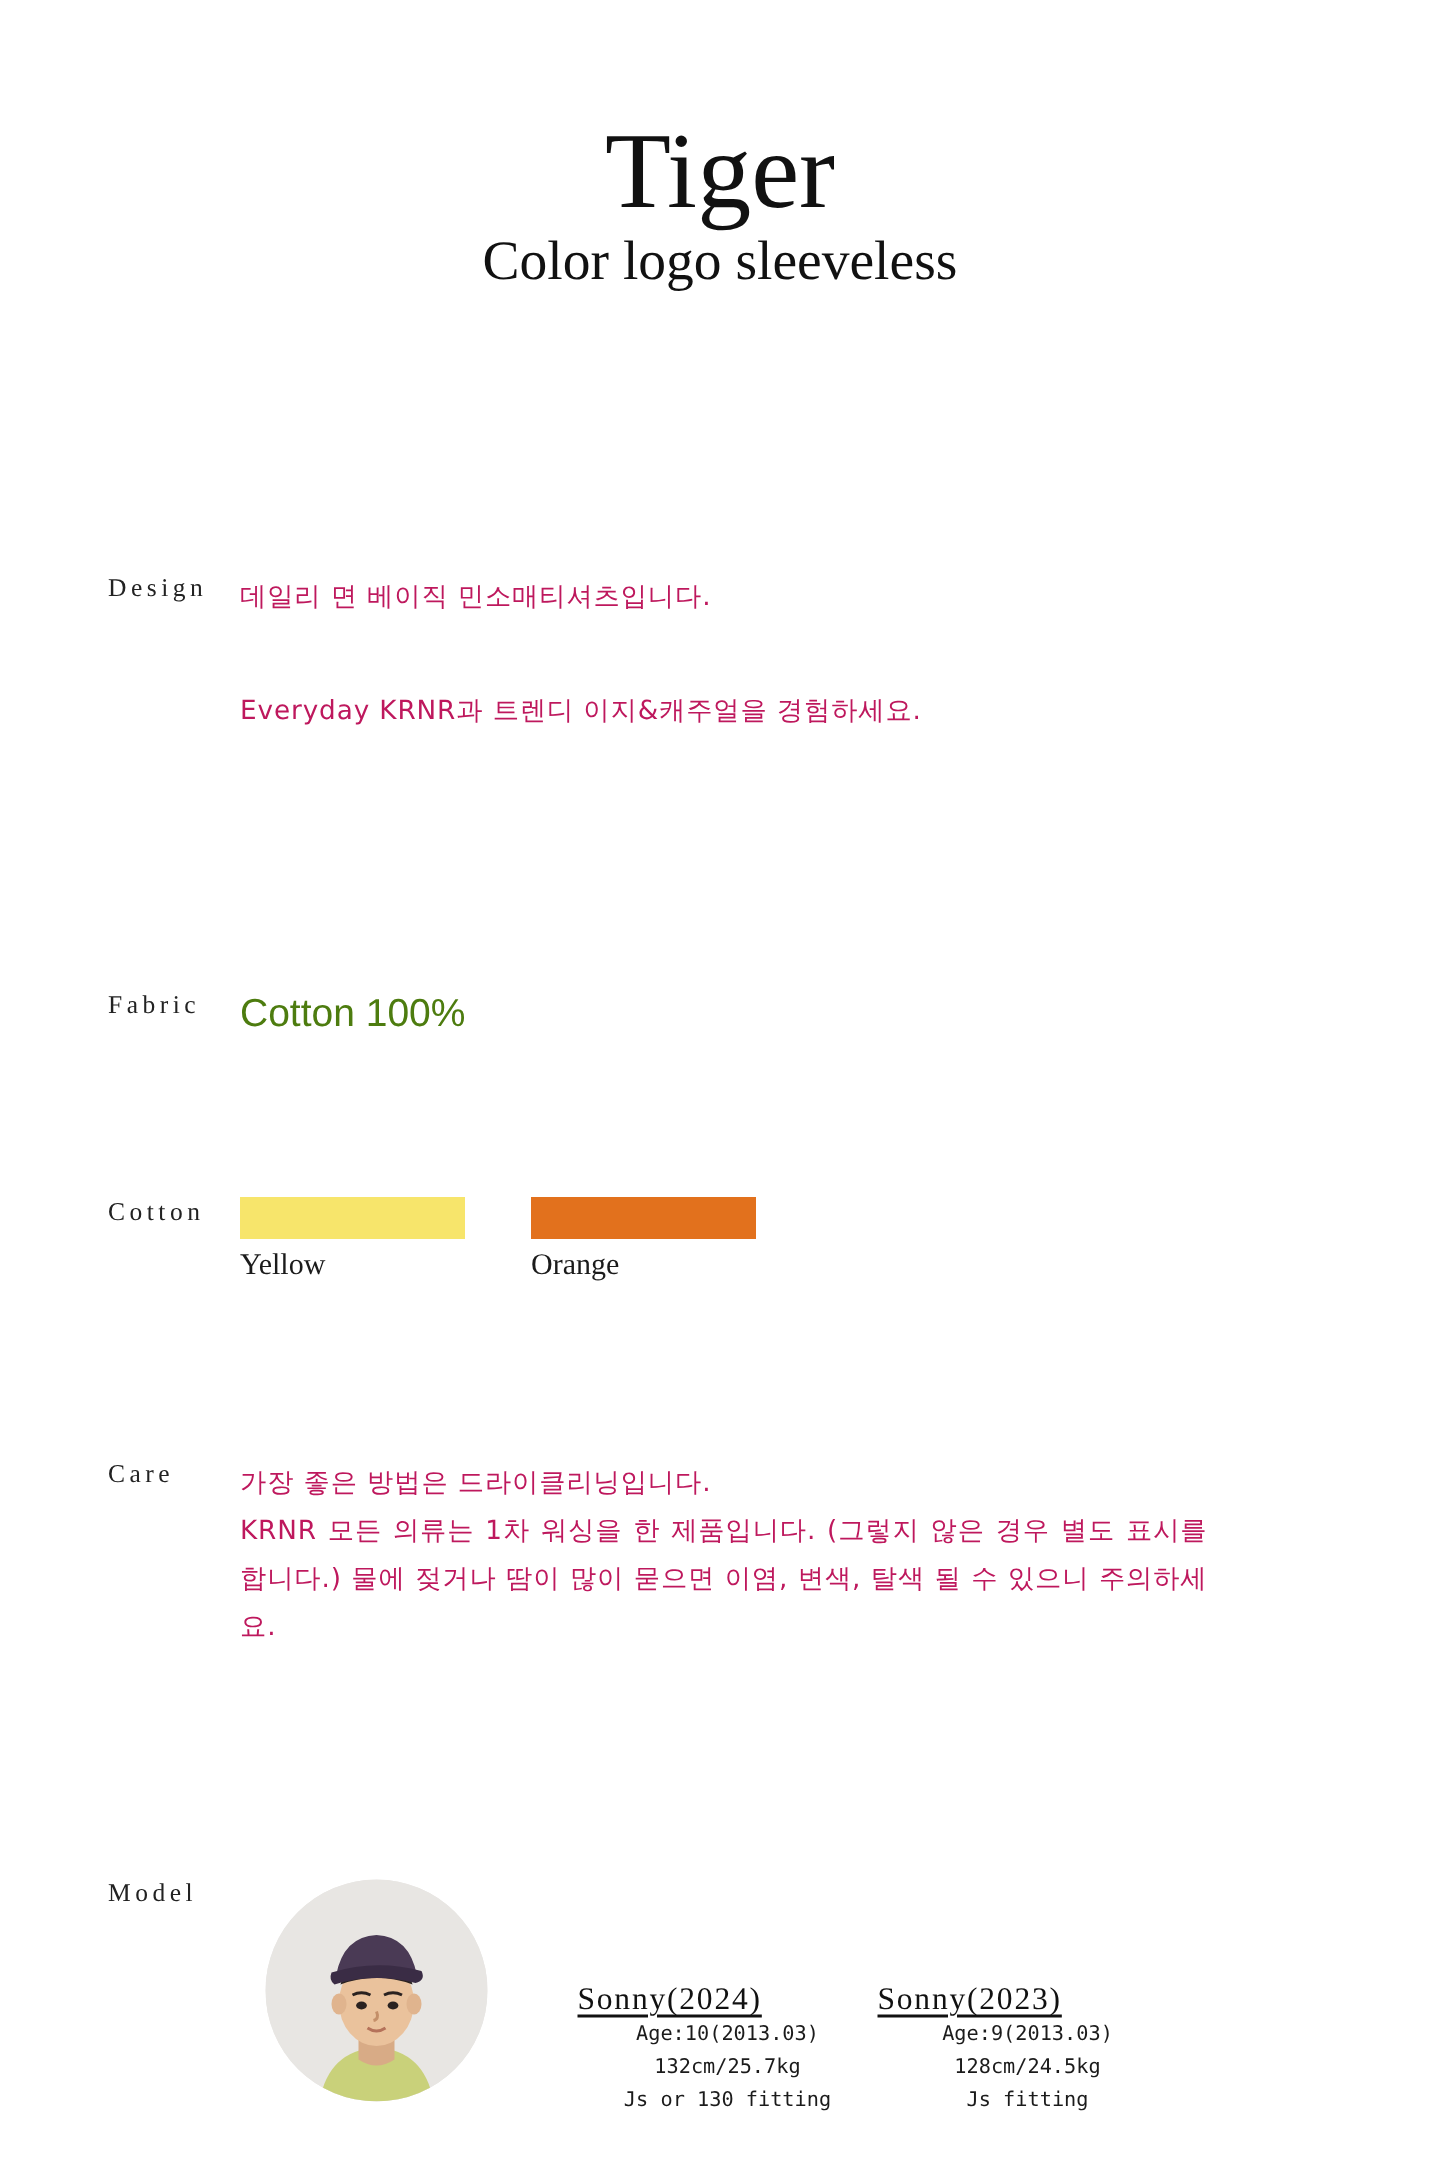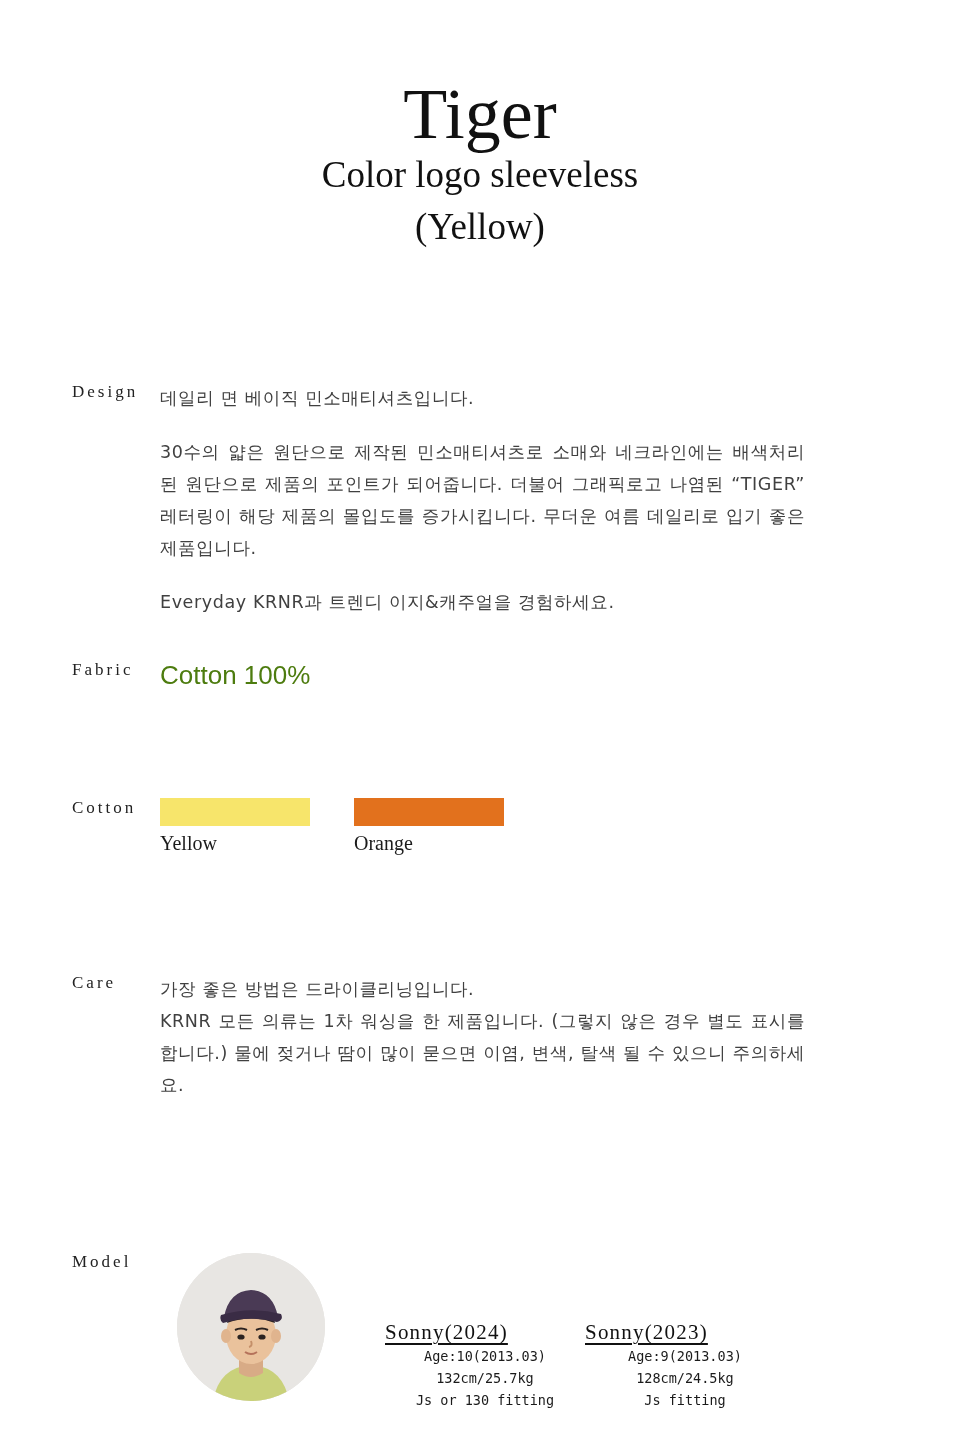--- a/index.html
+++ b/index.html
@@ -177,7 +177,6 @@
   <div class="header">
     <div class="title">Tiger</div>
     <div class="subtitle">Color logo sleeveless</div>
-    <div class="subtitle2">(Yellow)</div>
   </div>
 
   <div class="section" style="top: 382px;">

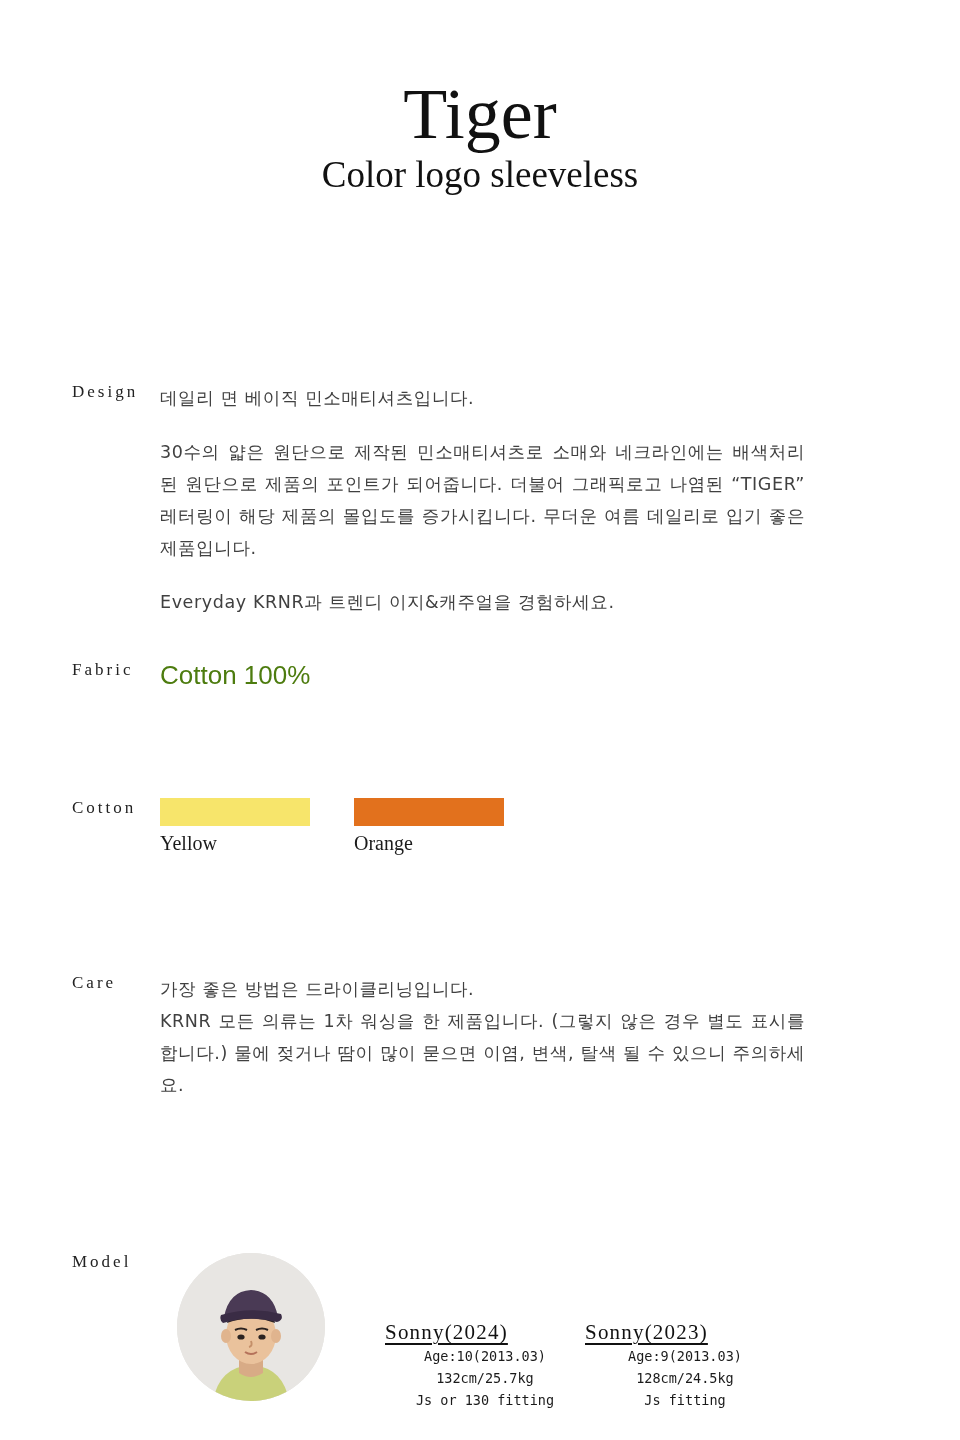--- a/index.html
+++ b/index.html
@@ -77,7 +77,7 @@
     font-family: "DejaVu Sans", sans-serif;
     font-size: 17.5px;
     line-height: 32px;
-    color: #404040;
+    color: #be185d;
     text-align: justify;
     text-justify: inter-character;
     letter-spacing: 0.2px;

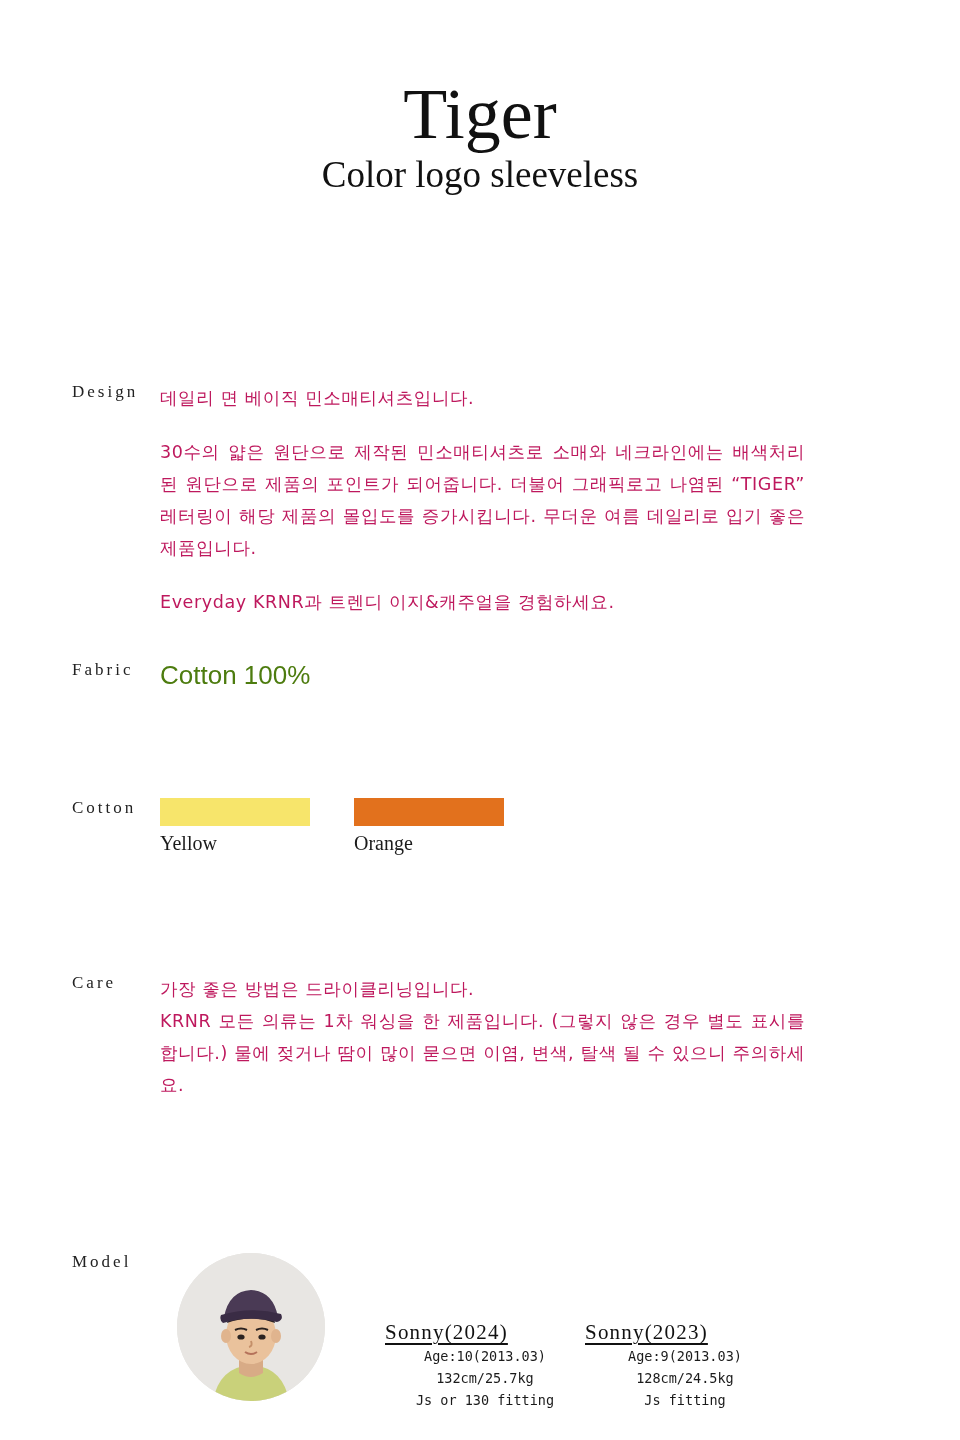--- a/index.html
+++ b/index.html
@@ -184,7 +184,6 @@
     <div class="content">
       <div class="kr nojustify mono-ish">데일리 면 베이직 민소매티셔츠입니다.</div>
       <div class="para-gap"></div>
-      <div class="kr mono-ish">30수의 얇은 원단으로 제작된 민소매티셔츠로 소매와 네크라인에는 배색처리된 원단으로 제품의 포인트가 되어줍니다. 더불어 그래픽로고 나염된 “TIGER” 레터링이 해당 제품의 몰입도를 증가시킵니다. 무더운 여름 데일리로 입기 좋은 제품입니다.</div>
       <div class="para-gap"></div>
       <div class="kr nojustify mono-ish">Everyday KRNR과 트렌디 이지&amp;캐주얼을 경험하세요.</div>
     </div>

